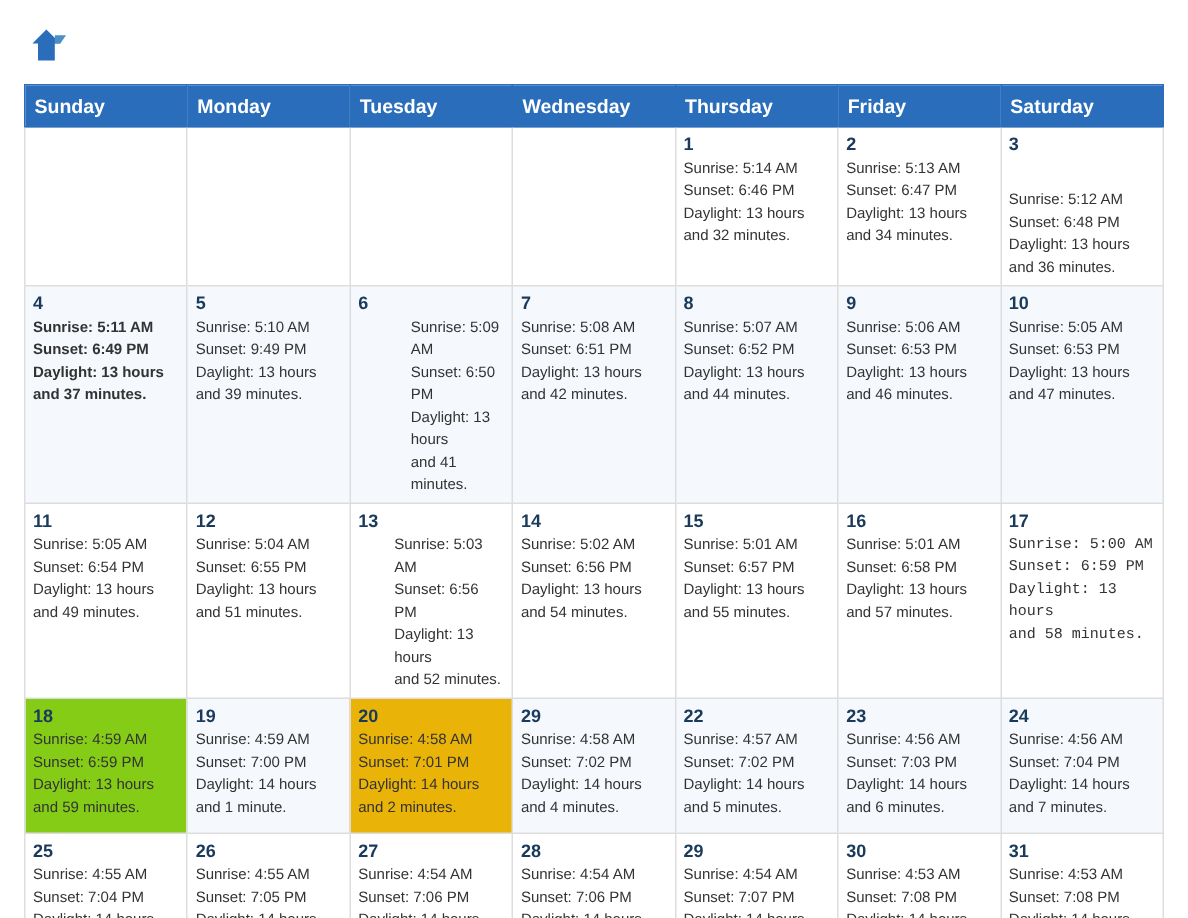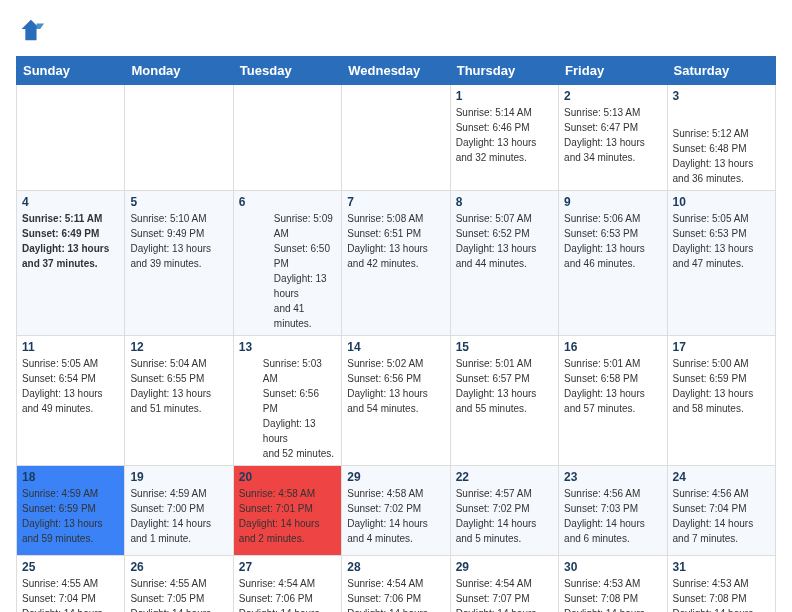--- a/index.html
+++ b/index.html
@@ -246,7 +246,7 @@
         </td>
         <td>
           <span class="day-num">17</span>
-          <div class="day-detail" style="white-space: pre-line;">Sunrise: 5:00 AM
+          <div class="day-detail" style="white-space: pre-line; font-family: Liberation Mono, monospace;">Sunrise: 5:00 AM
 Sunset: 6:59 PM
 Daylight: 13 hours
 and 58 minutes.</div>

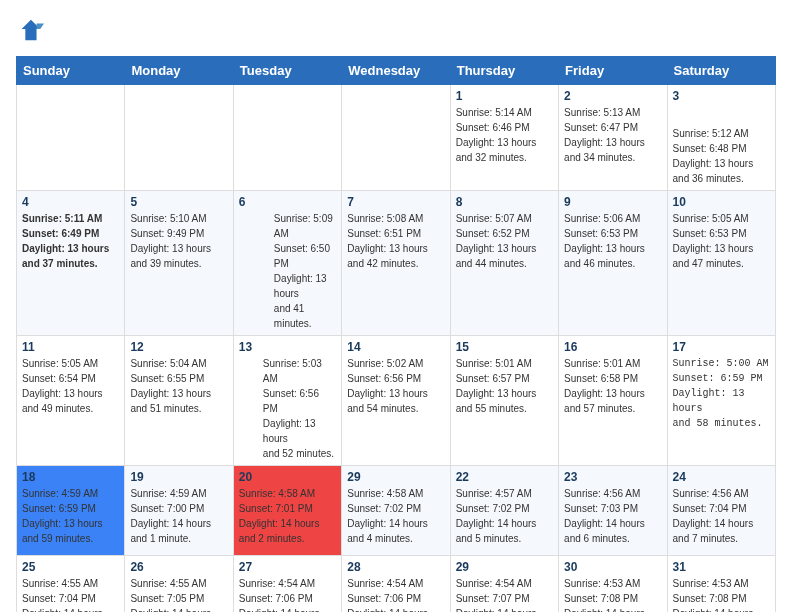--- a/index.html
+++ b/index.html
@@ -253,7 +253,7 @@
         </td>
       </tr>
       <tr>
-        <td style="background: #3b82f6;">
+        <td style="background: #84cc16;">
           <span class="day-num">18</span>
           <div class="day-detail" style="white-space: pre-line;">Sunrise: 4:59 AM
 Sunset: 6:59 PM

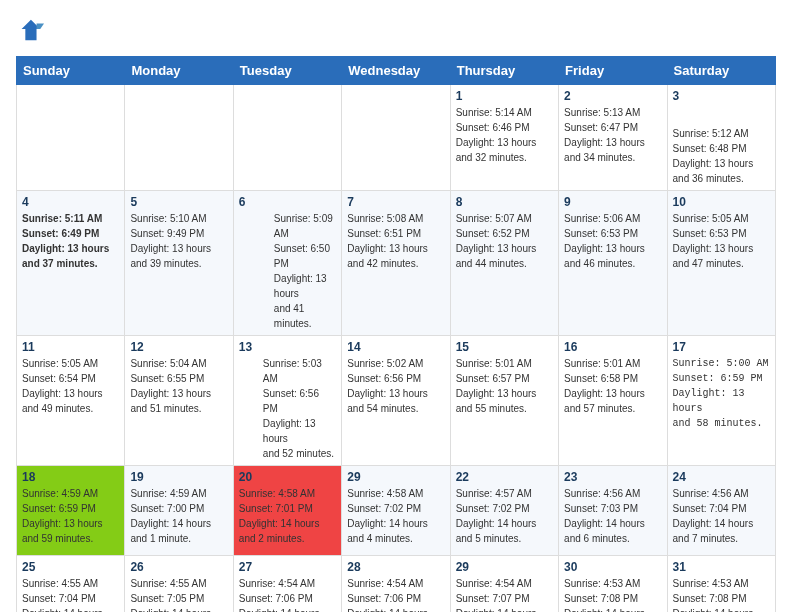--- a/index.html
+++ b/index.html
@@ -267,7 +267,7 @@
 Daylight: 14 hours
 and 1 minute.</div>
         </td>
-        <td style="background: #ef4444;">
+        <td style="background: #eab308;">
           <span class="day-num">20</span>
           <div class="day-detail" style="white-space: pre-line;">Sunrise: 4:58 AM
 Sunset: 7:01 PM

